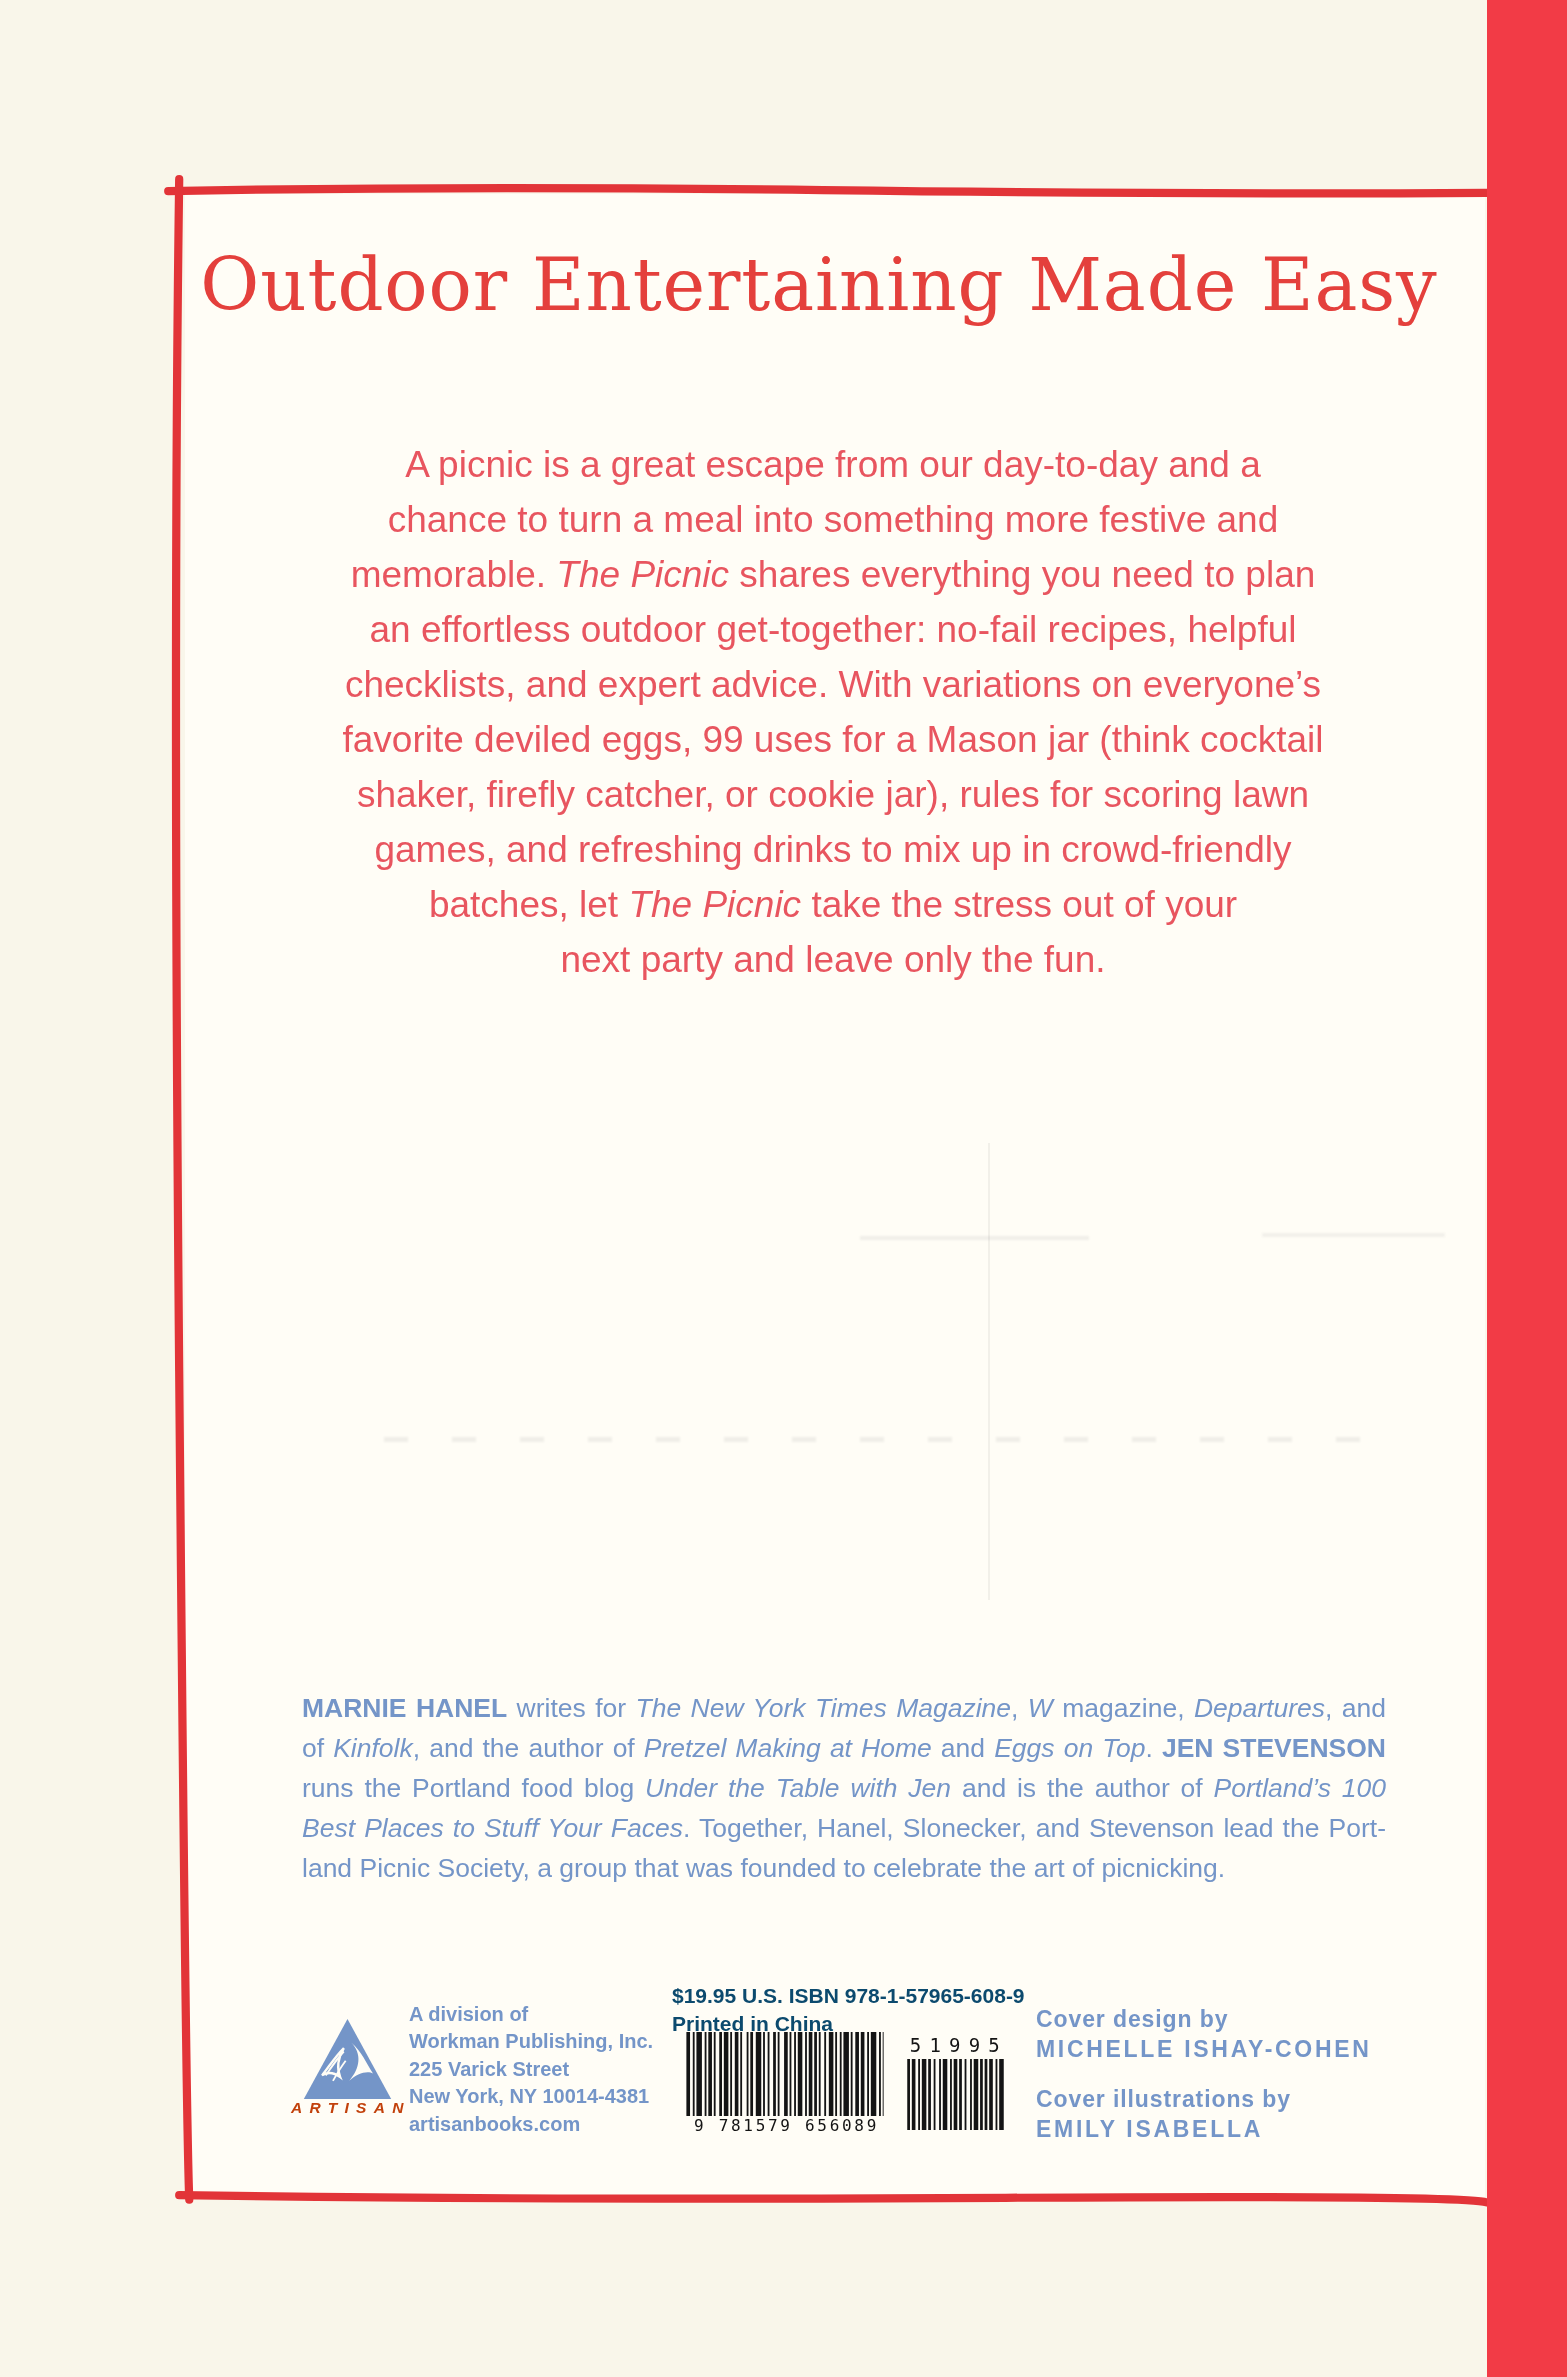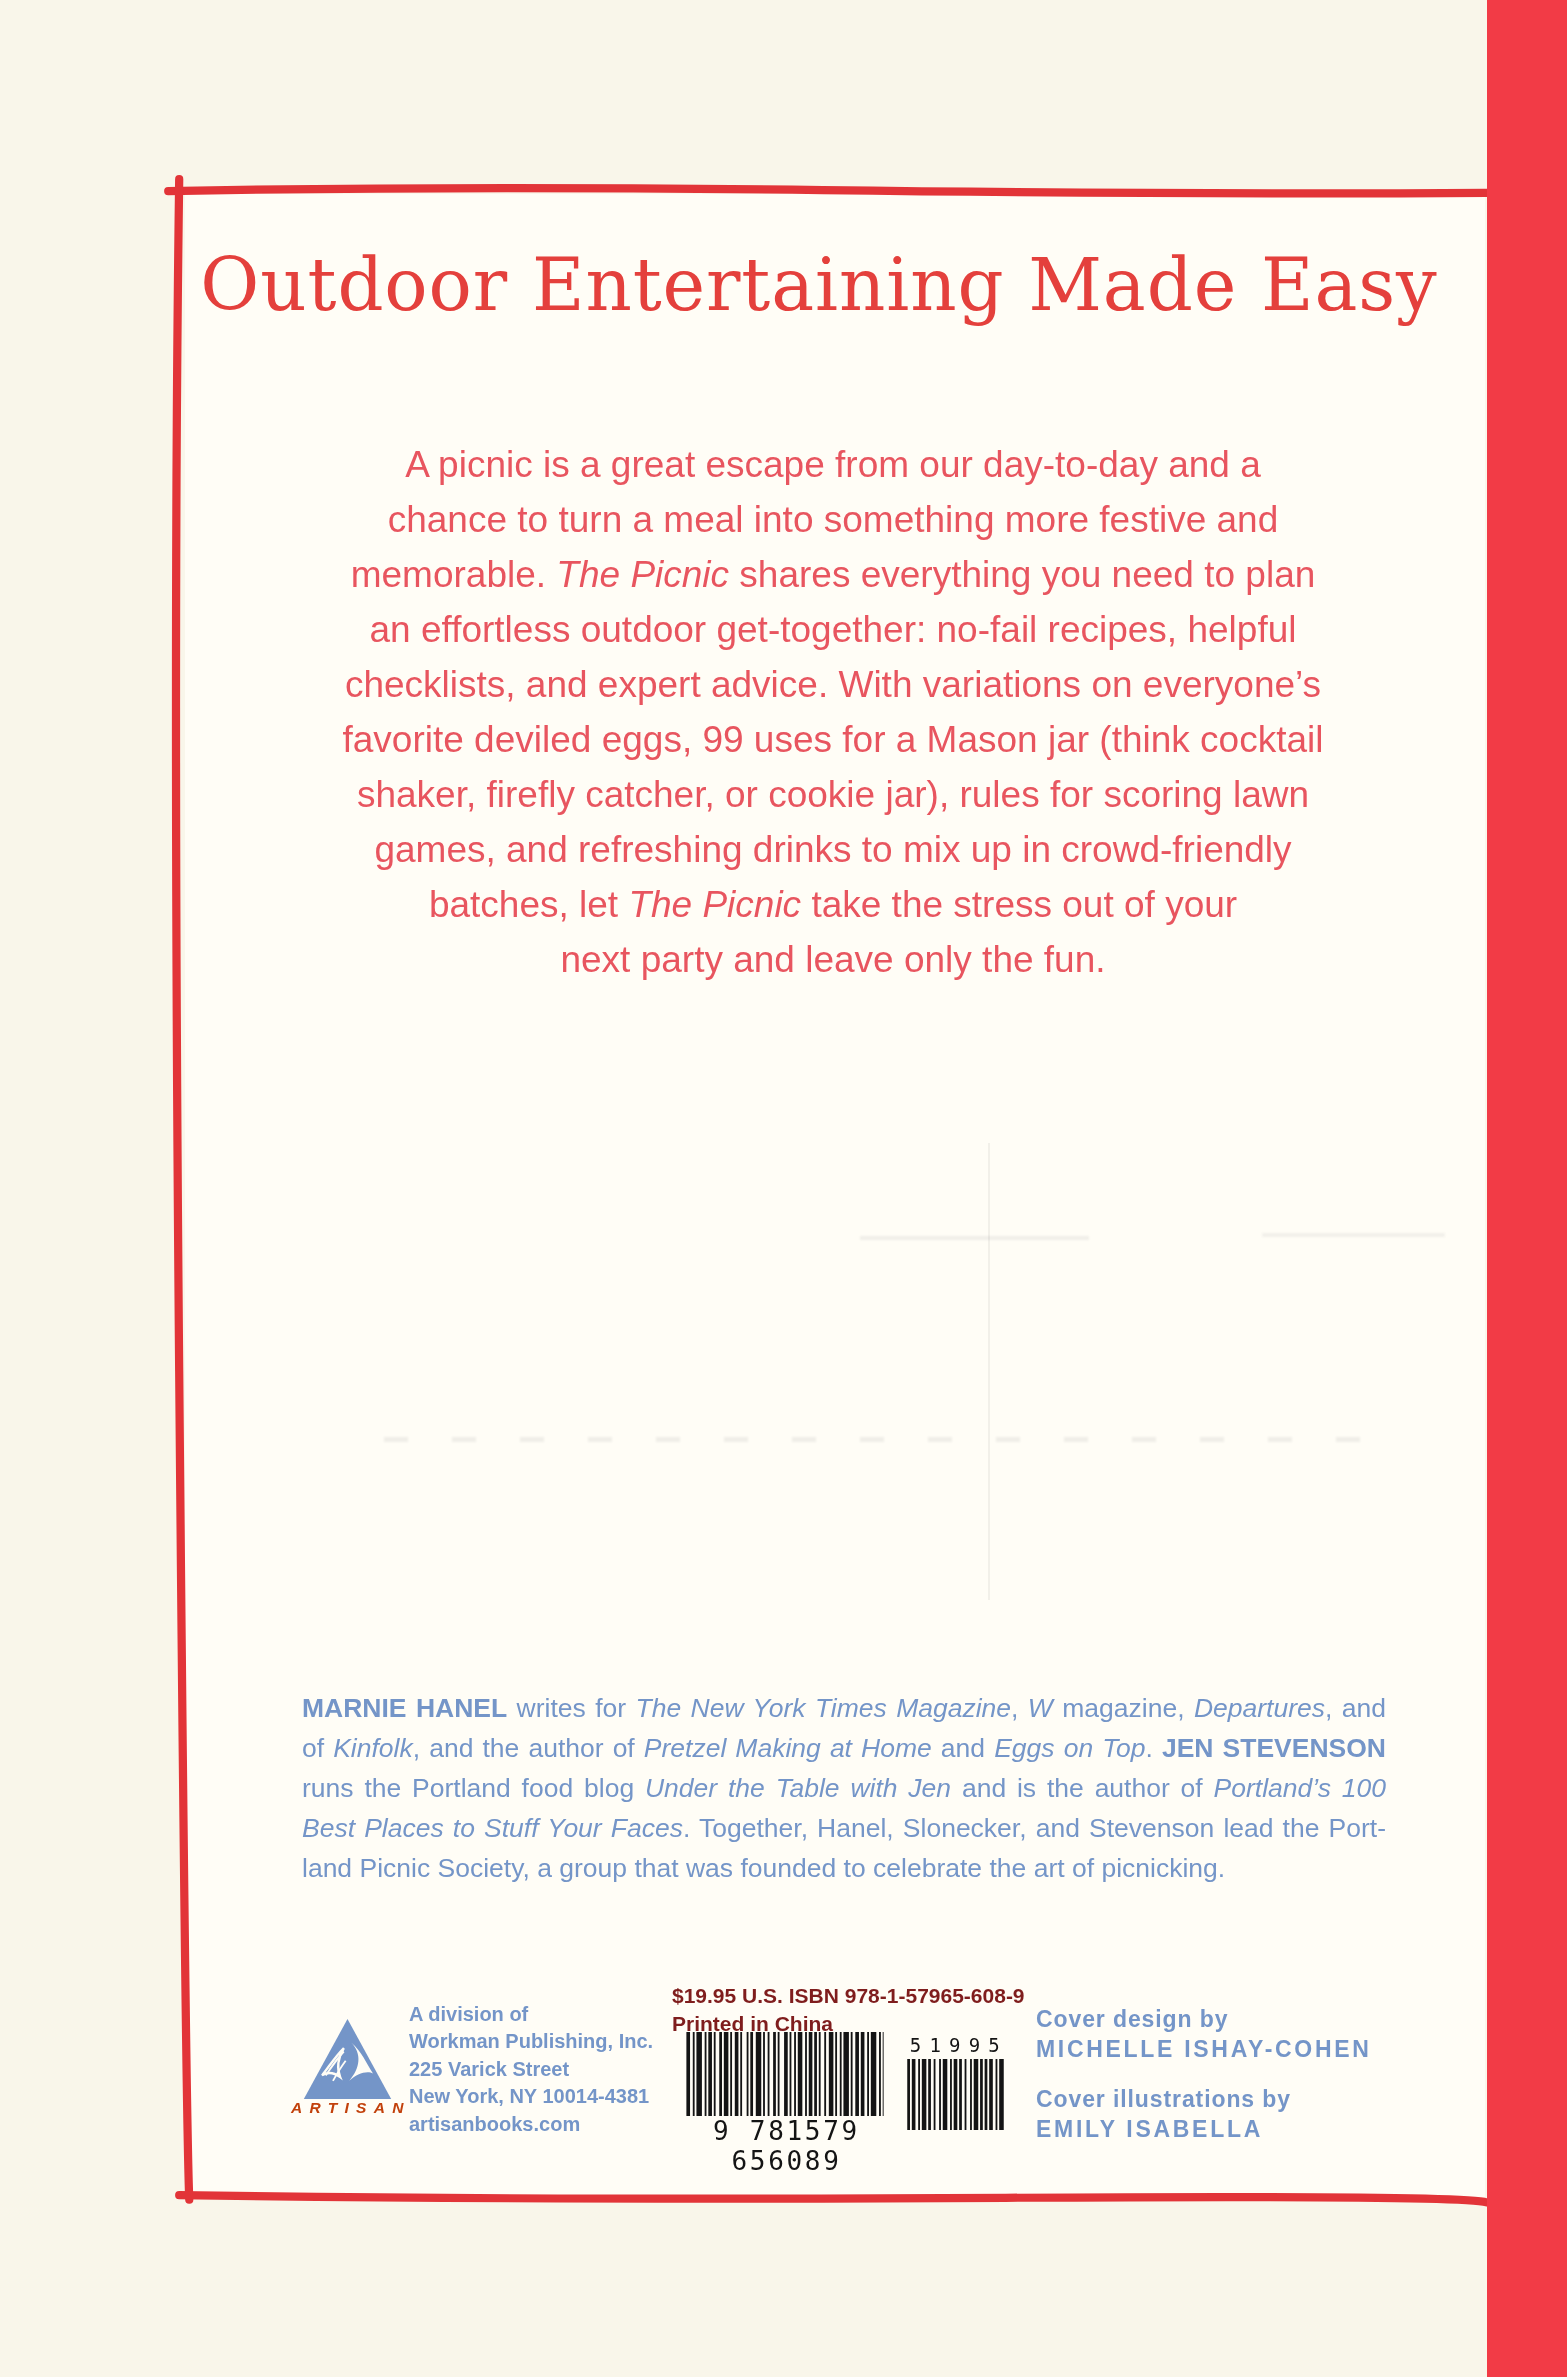--- a/index.html
+++ b/index.html
@@ -44,7 +44,7 @@
   .address{position:absolute;left:409px;top:2001px;font-size:20px;font-weight:700;
        line-height:27.4px;color:#7495c8;}
   .price-block{position:absolute;left:672px;top:1982px;font-size:21px;line-height:28px;
-       font-weight:700;color:#7f1d1d;}
+       font-weight:700;color:#0c4a6e;}
   .barcode-main{position:absolute;left:686px;top:2032px;}
   .barcode-digits{position:absolute;left:677px;top:2116px;width:219px;text-align:center;
        font-family:"DejaVu Sans Mono",monospace;font-size:26px;letter-spacing:2.7px;color:#141414;}

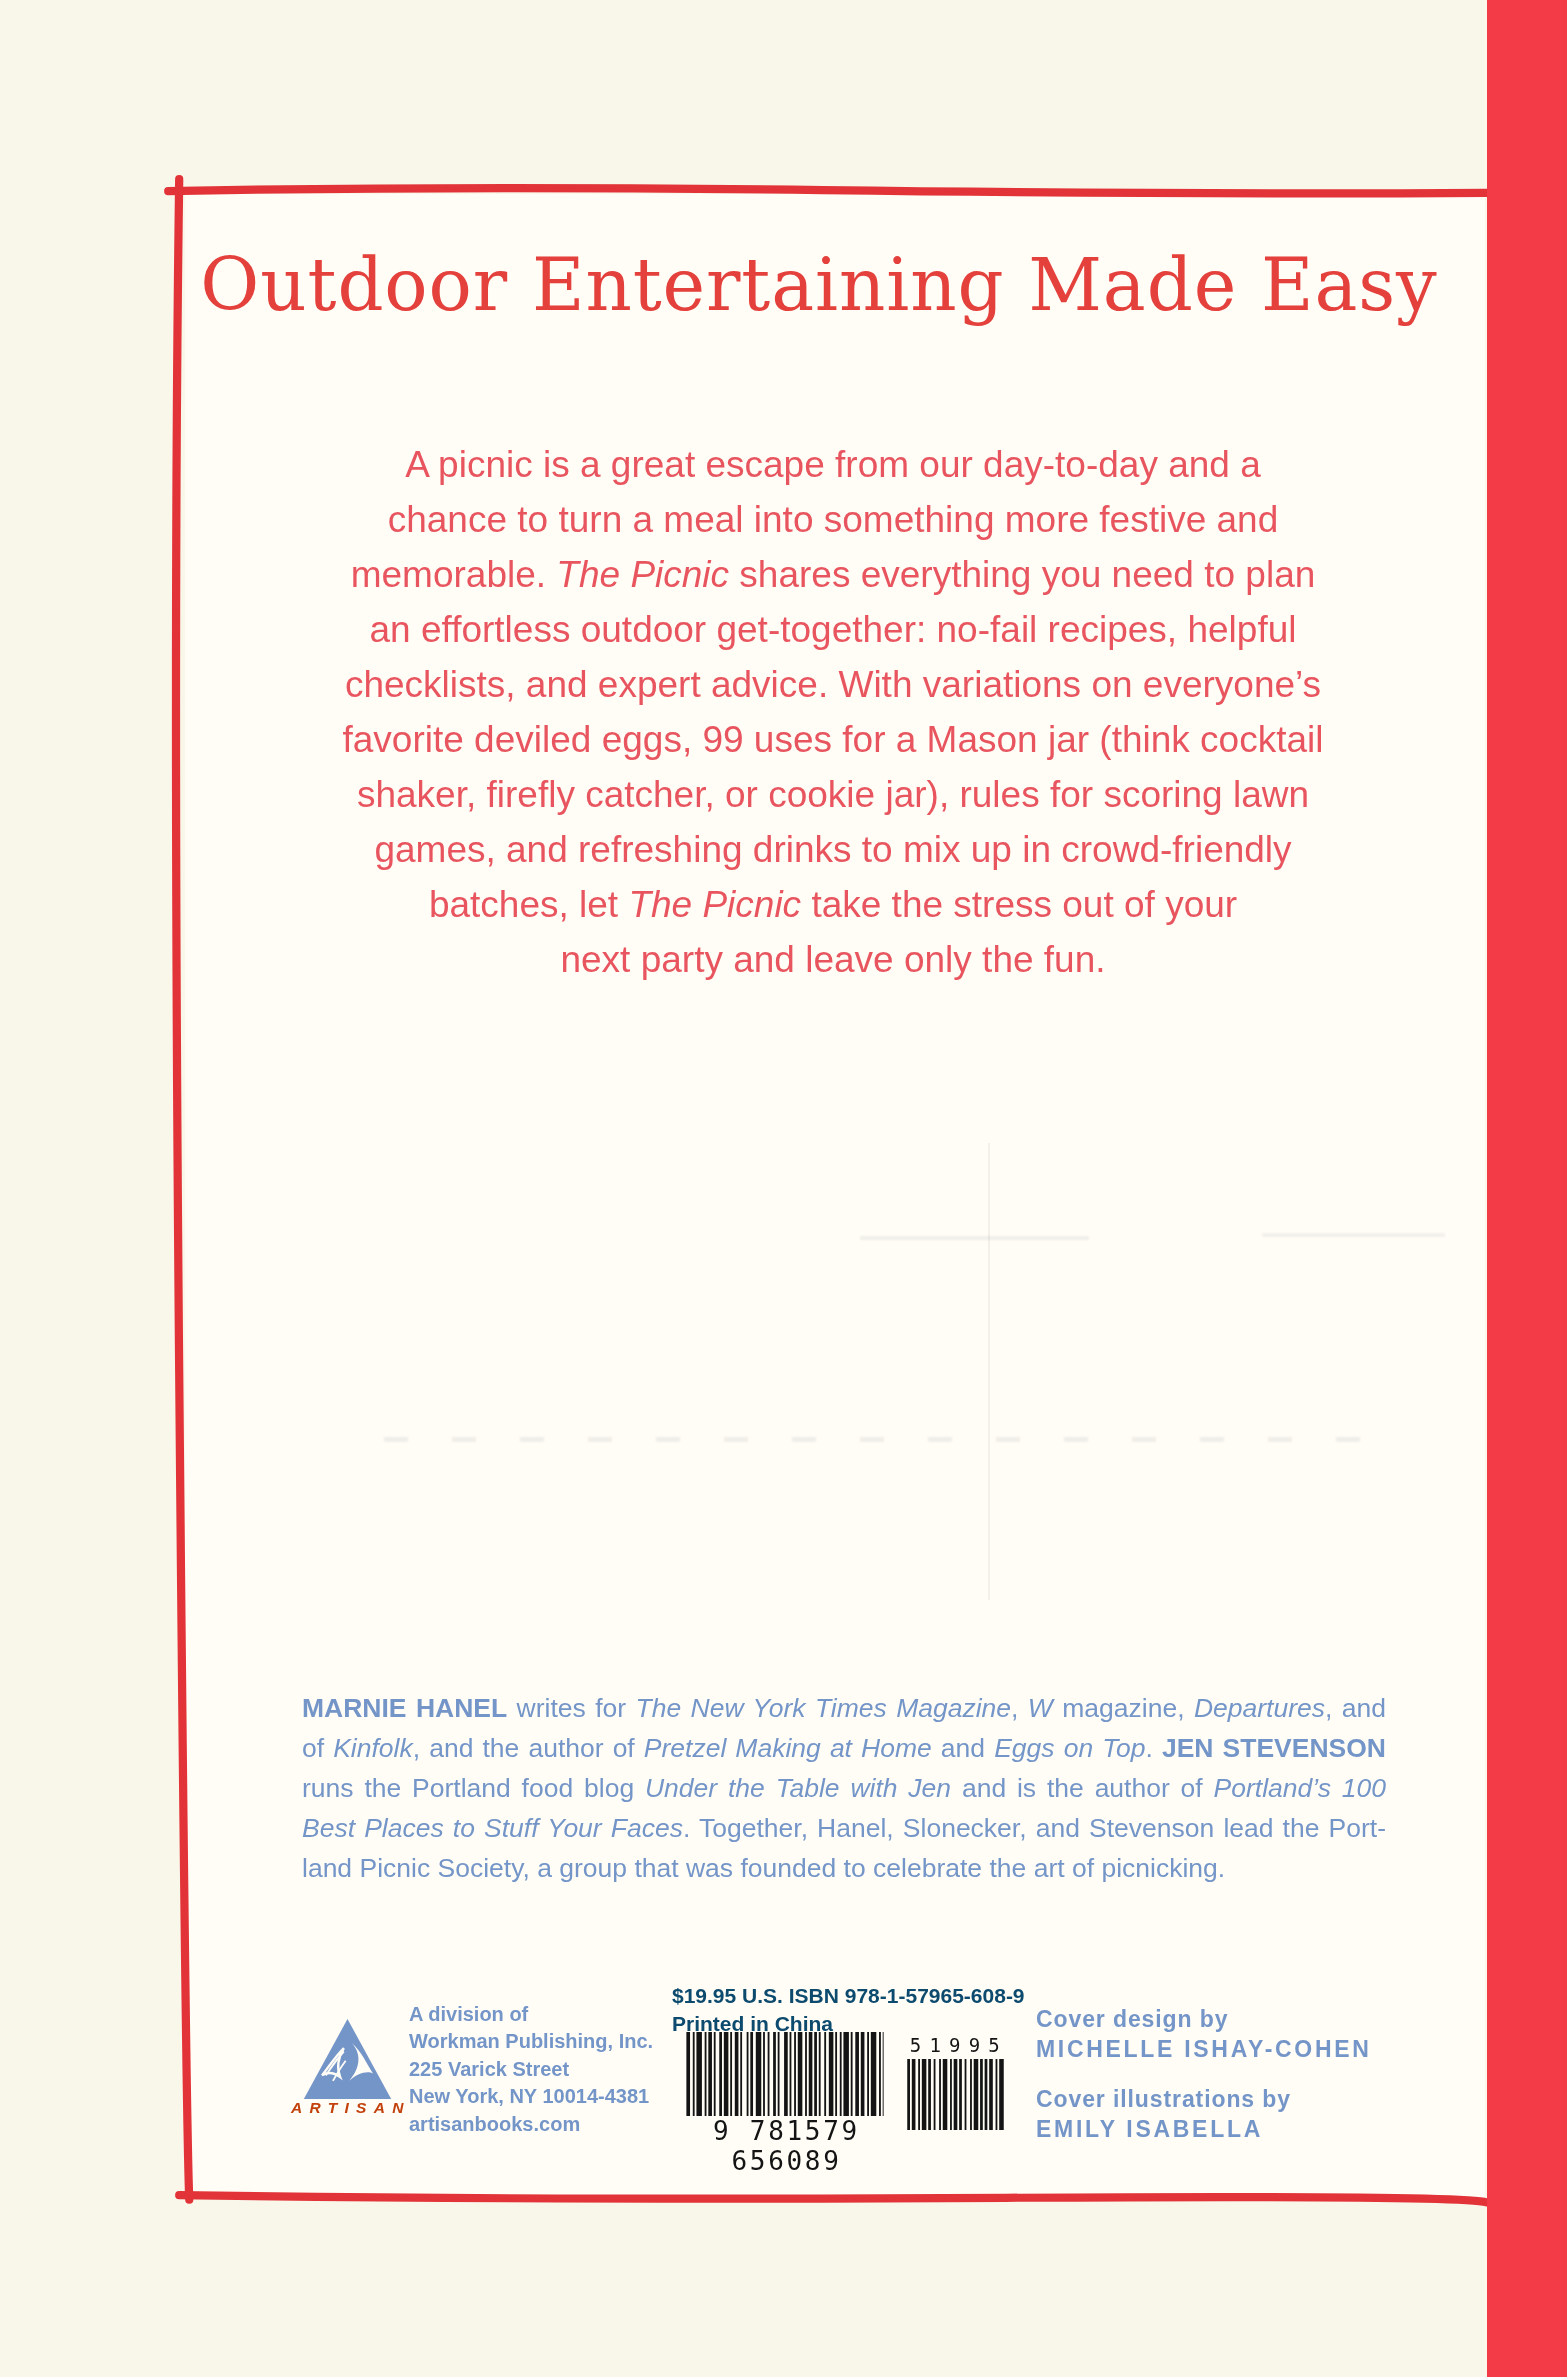--- a/index.html
+++ b/index.html
@@ -47,7 +47,7 @@
        font-weight:700;color:#0c4a6e;}
   .barcode-main{position:absolute;left:686px;top:2032px;}
   .barcode-digits{position:absolute;left:677px;top:2116px;width:219px;text-align:center;
-       font-family:"DejaVu Sans Mono",monospace;font-size:26px;letter-spacing:2.7px;color:#141414;}
+       font-family:"DejaVu Sans Mono",monospace;font-size:16px;letter-spacing:2.7px;color:#141414;}
   .addon-digits{position:absolute;left:907px;top:2034px;width:101px;text-align:right;
        font-family:"DejaVu Sans Mono",monospace;font-size:19px;letter-spacing:8.2px;color:#141414;}
   .barcode-addon{position:absolute;left:907px;top:2059px;}

